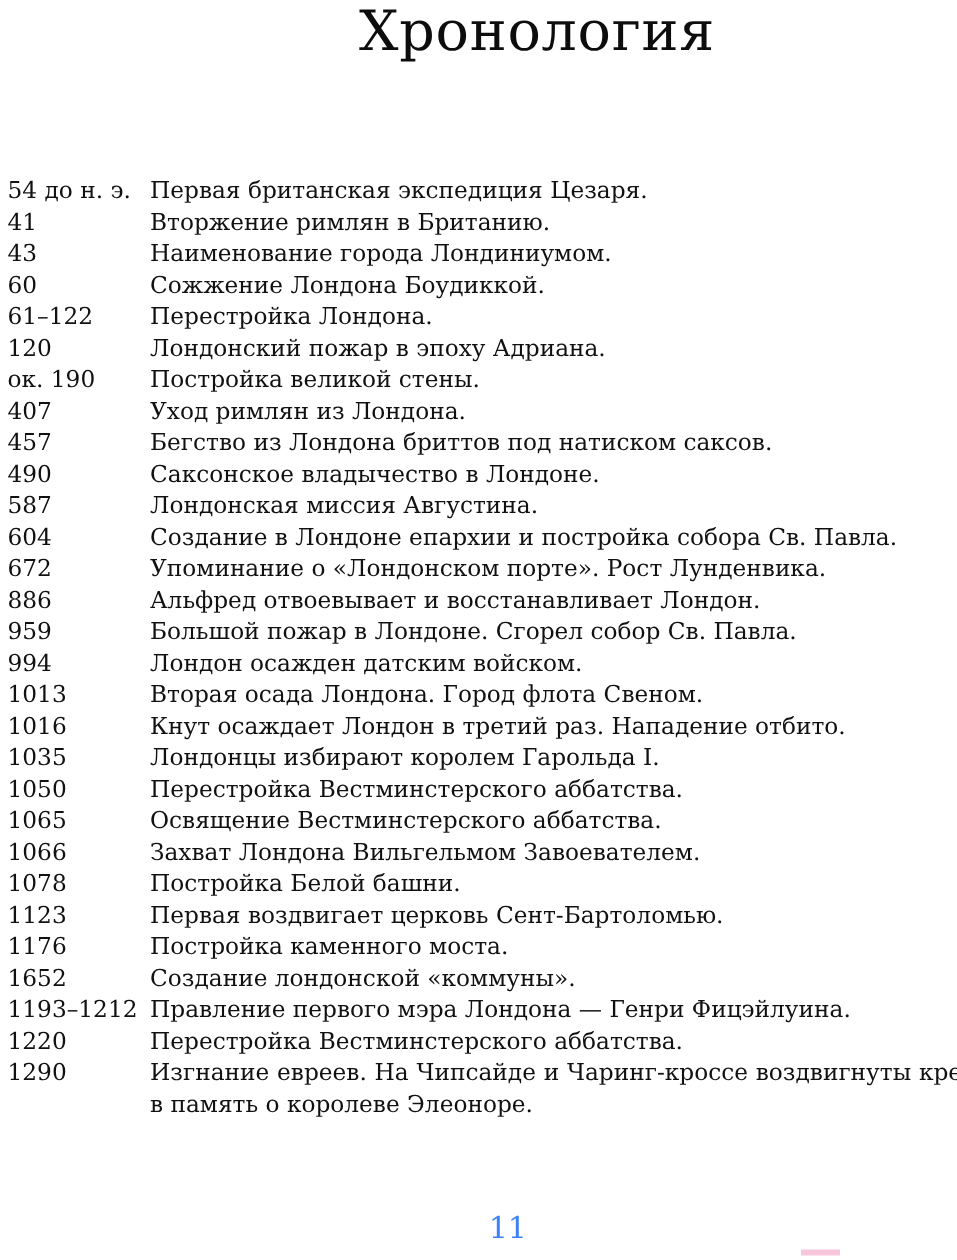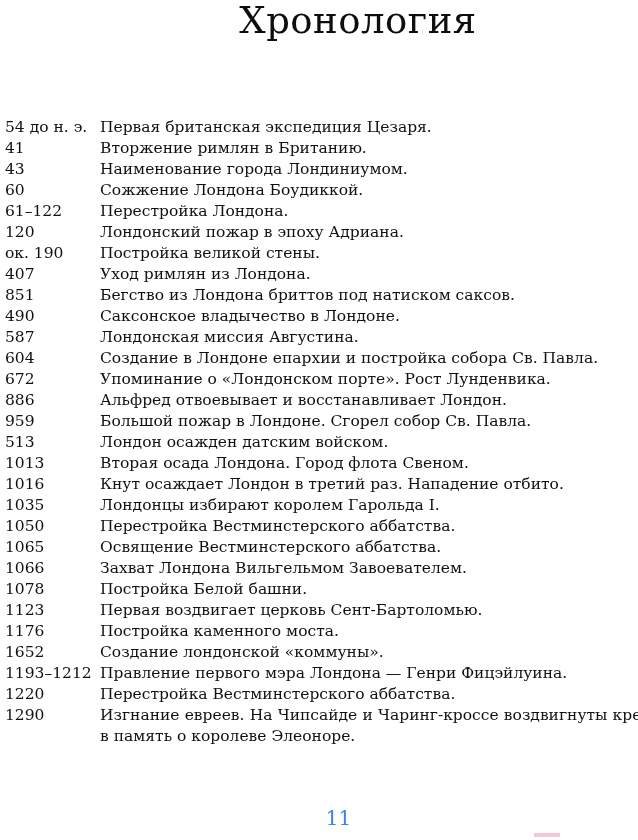--- a/index.html
+++ b/index.html
@@ -120,7 +120,7 @@
     </div>
 
     <div class="timeline-row">
-      <span class="timeline-year">851</span>
+      <span class="timeline-year">457</span>
       <span class="timeline-event">Бегство из Лондона бриттов под натиском саксов.</span>
     </div>
 

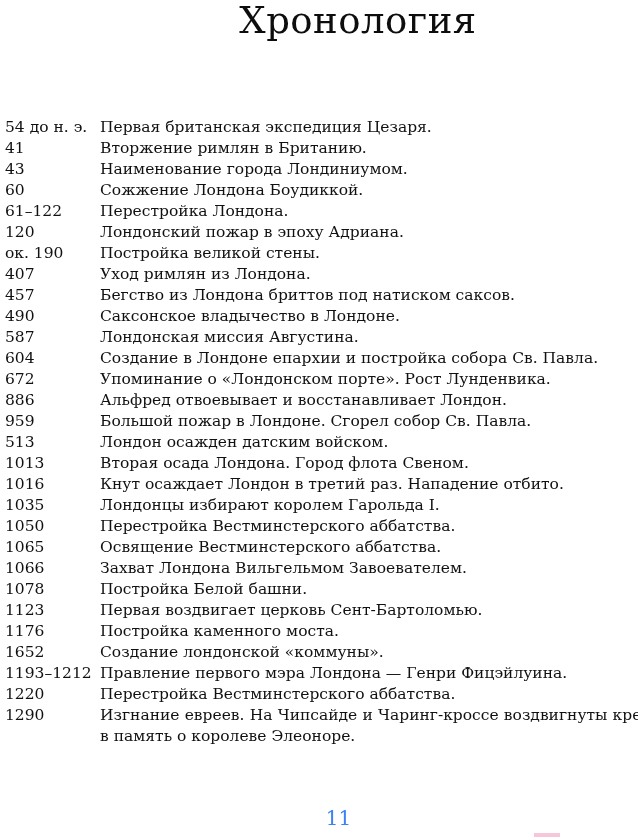--- a/index.html
+++ b/index.html
@@ -157,7 +157,7 @@
     </div>
 
     <div class="timeline-row">
-      <span class="timeline-year">513</span>
+      <span class="timeline-year">994</span>
       <span class="timeline-event">Лондон осажден датским войском.</span>
     </div>
 

